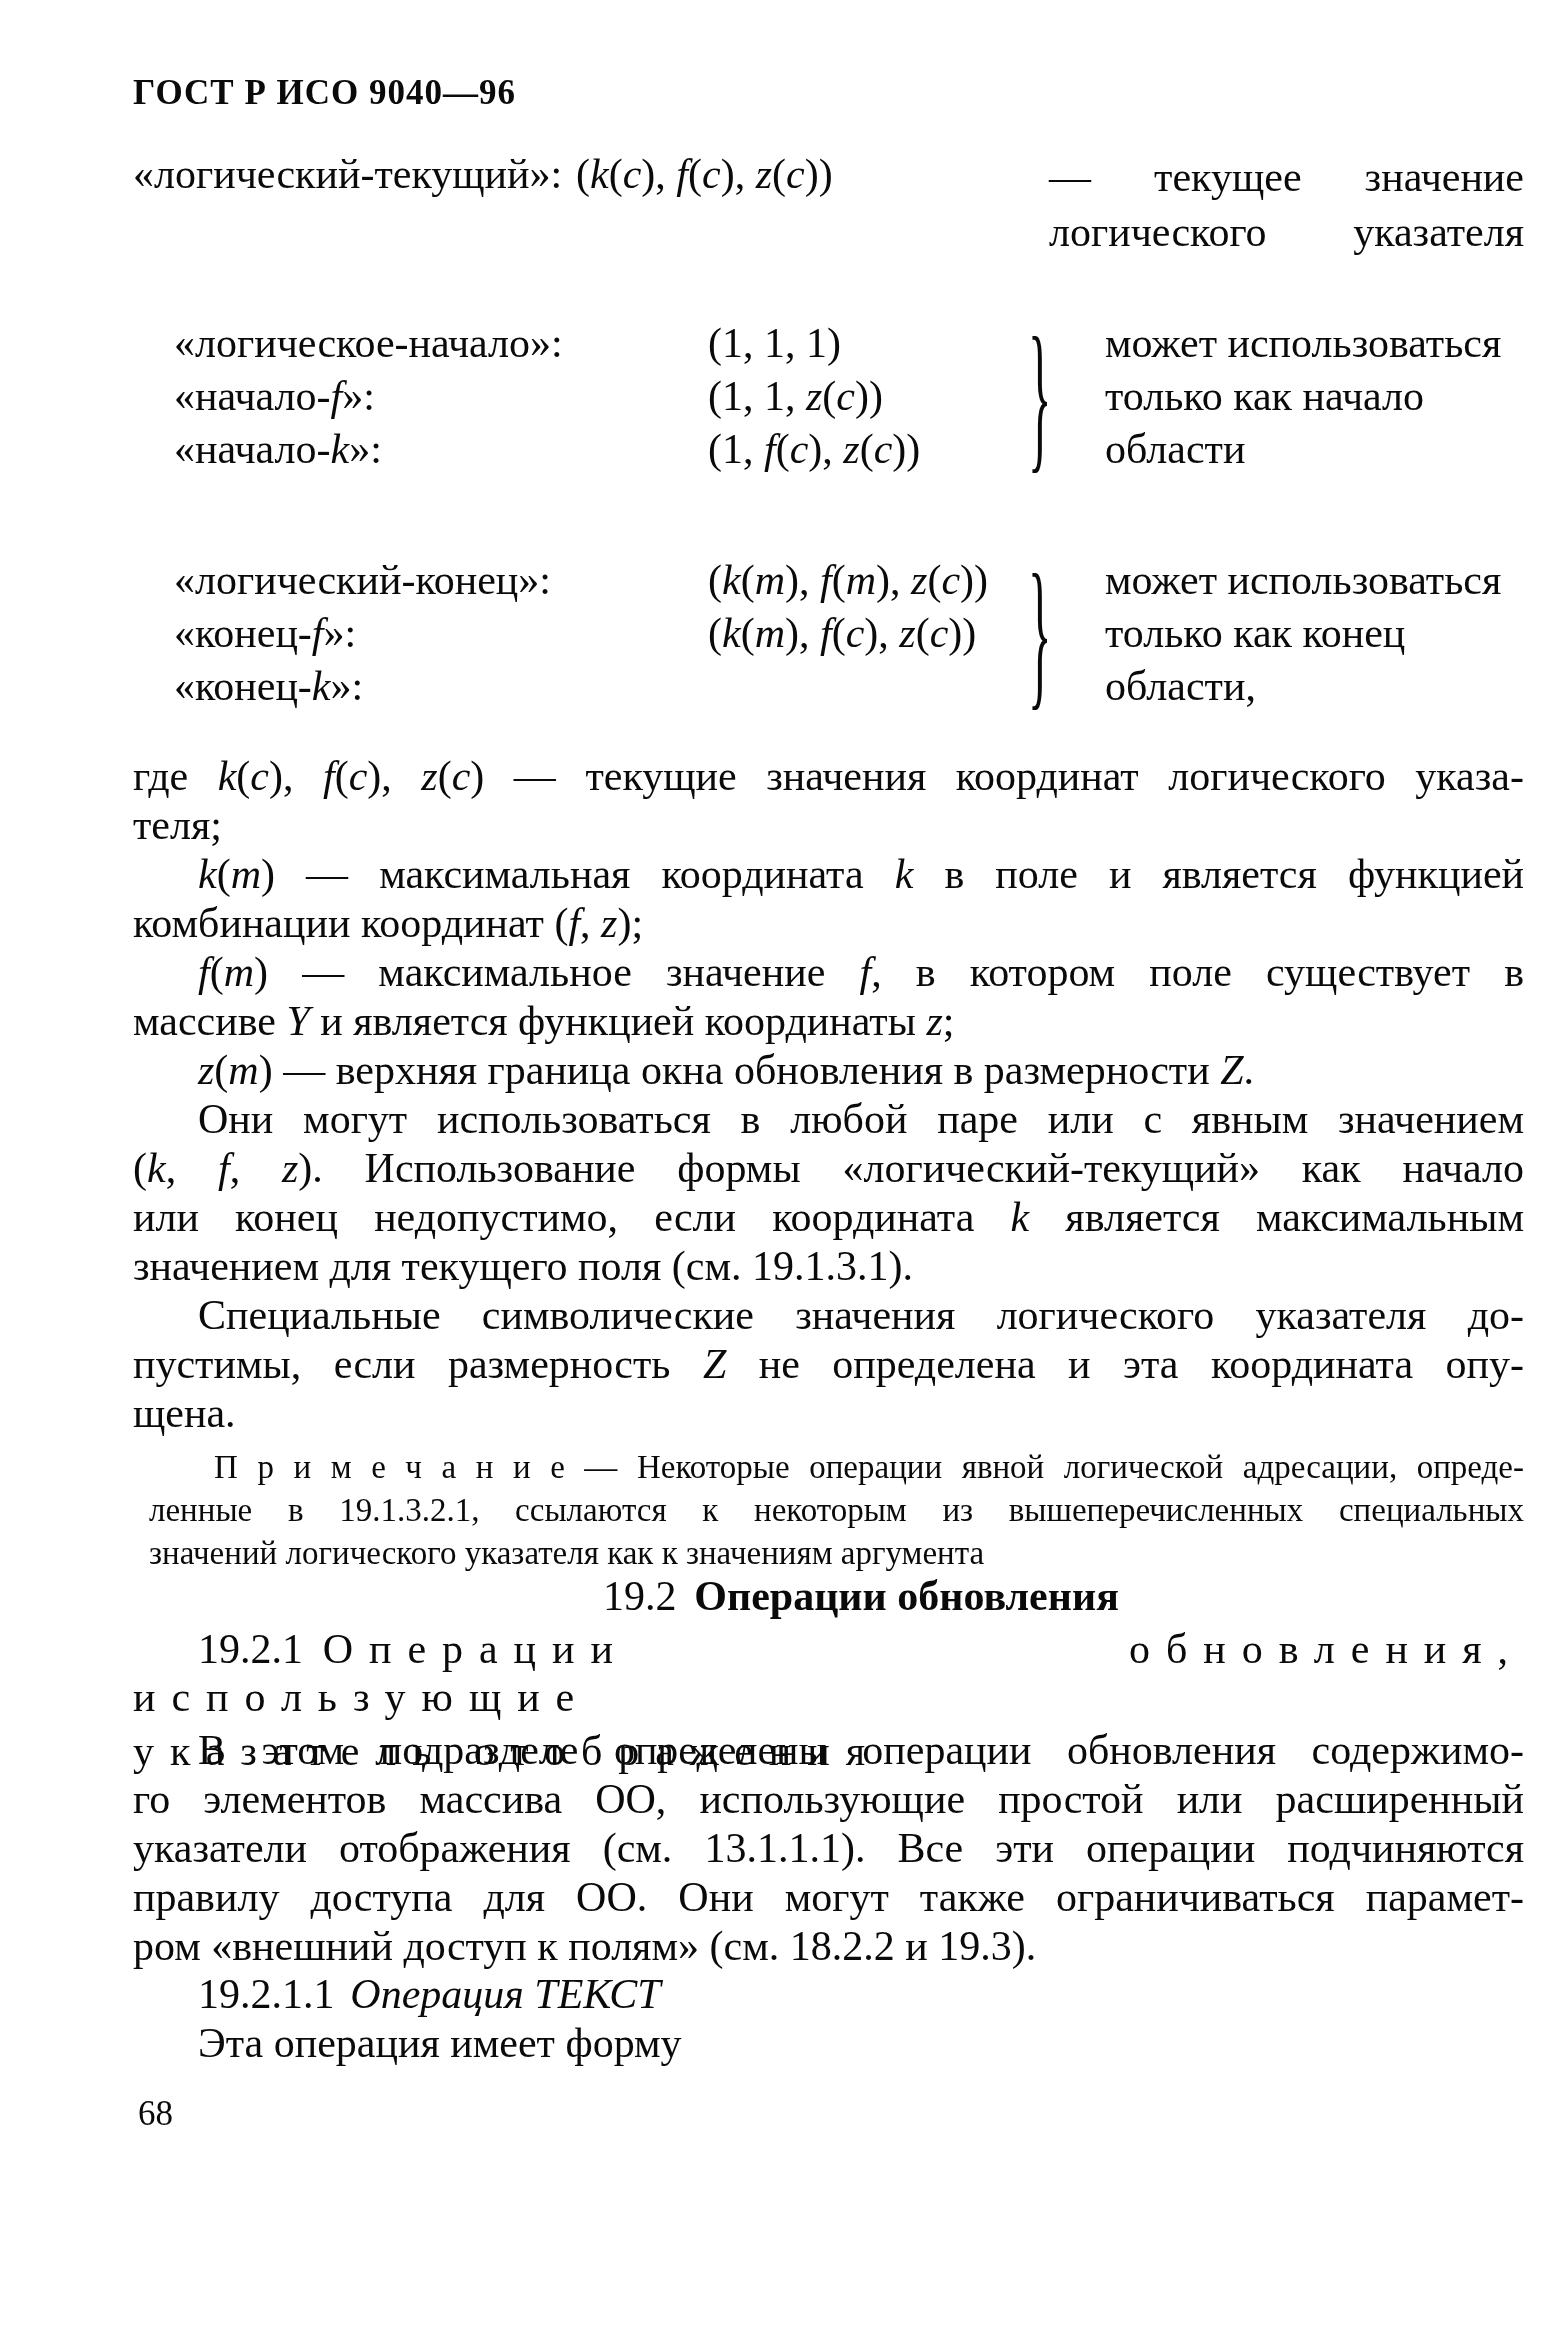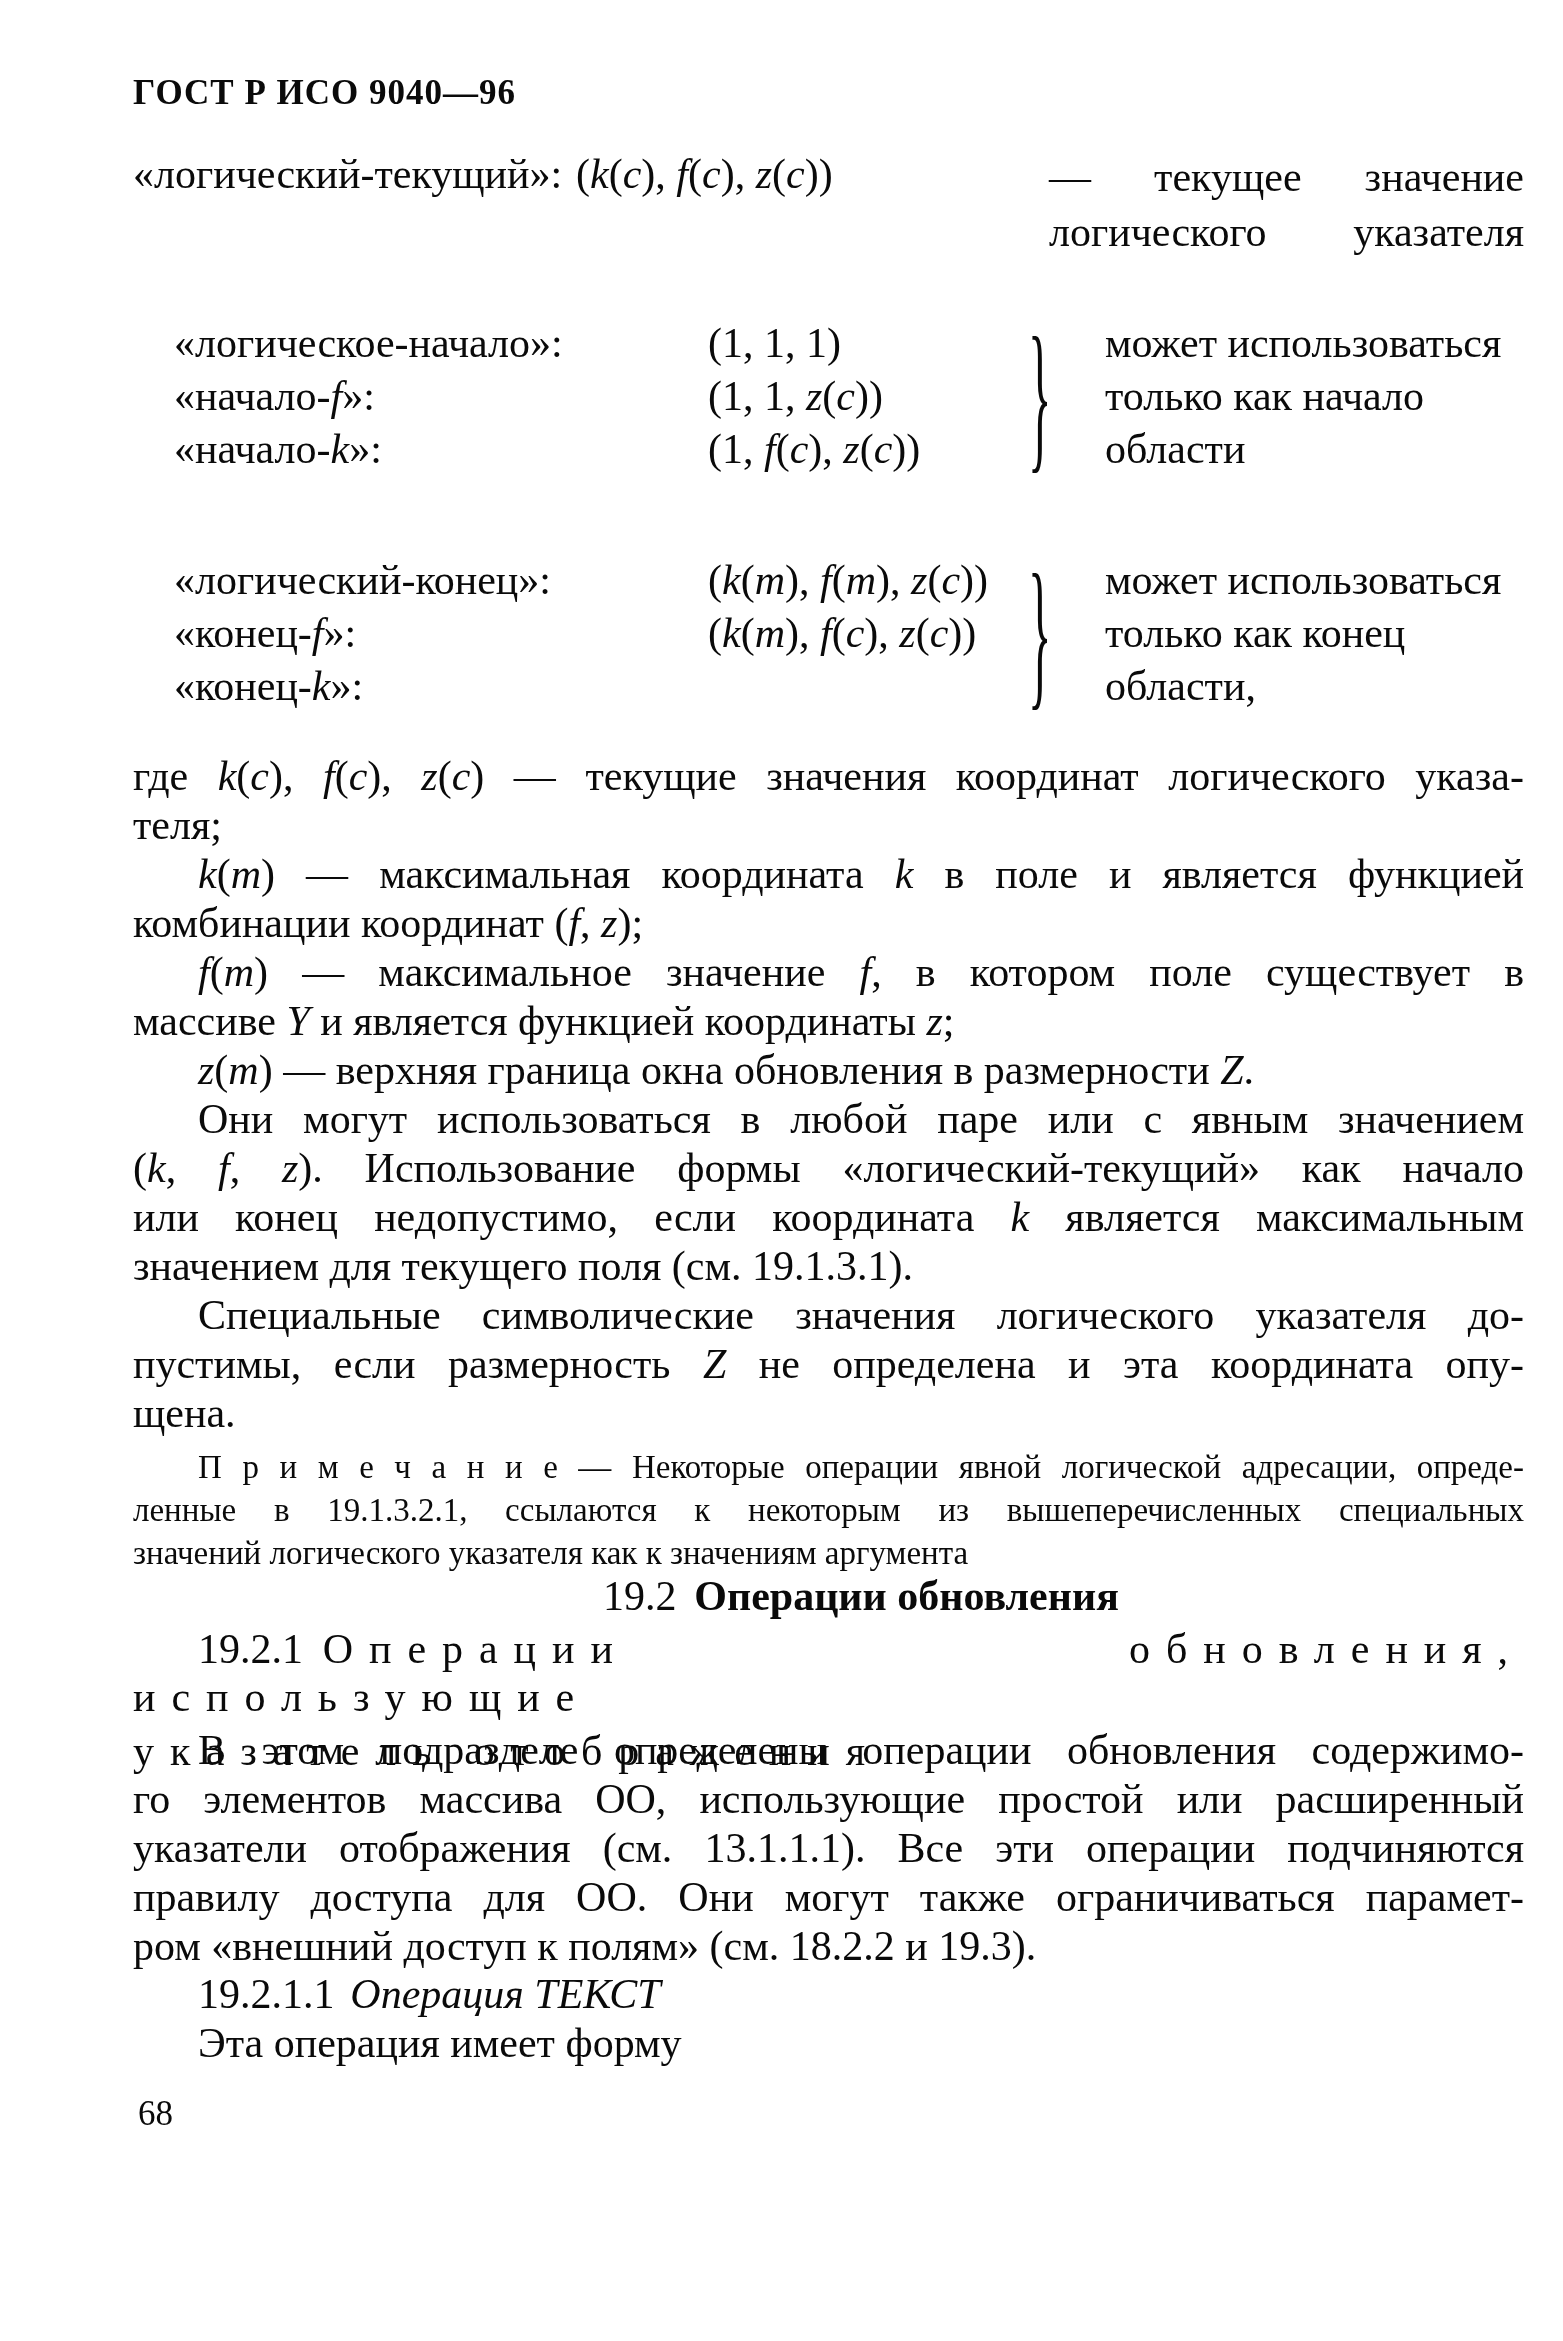--- a/index.html
+++ b/index.html
@@ -43,7 +43,7 @@
   .ind  { text-indent:65px; }
 
   .note-blk { top:1446px; font-size:33px; }
-  .note-blk .ln { line-height:43px; }
+  .note-blk .ln { line-height:43px;margin-left:16px; }
 
   .h192 { top:1572px;text-align:center; }
   .h192 .num { margin-right:17.7px; }

